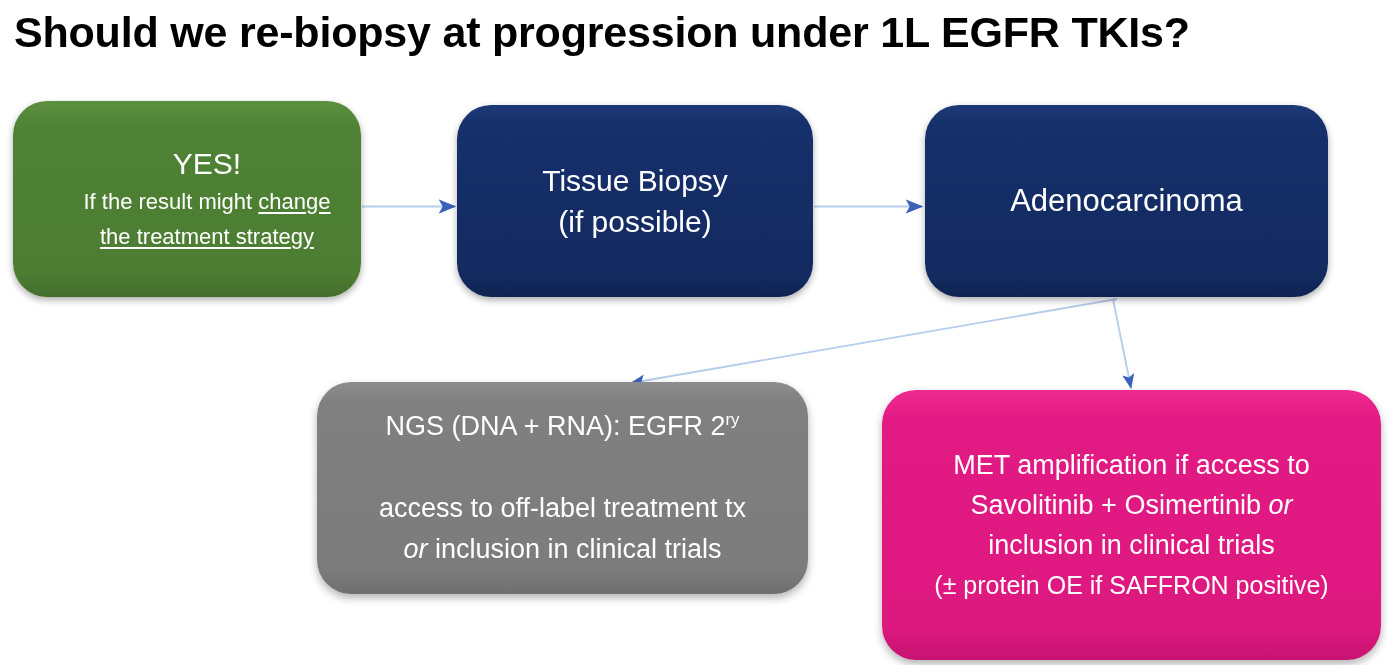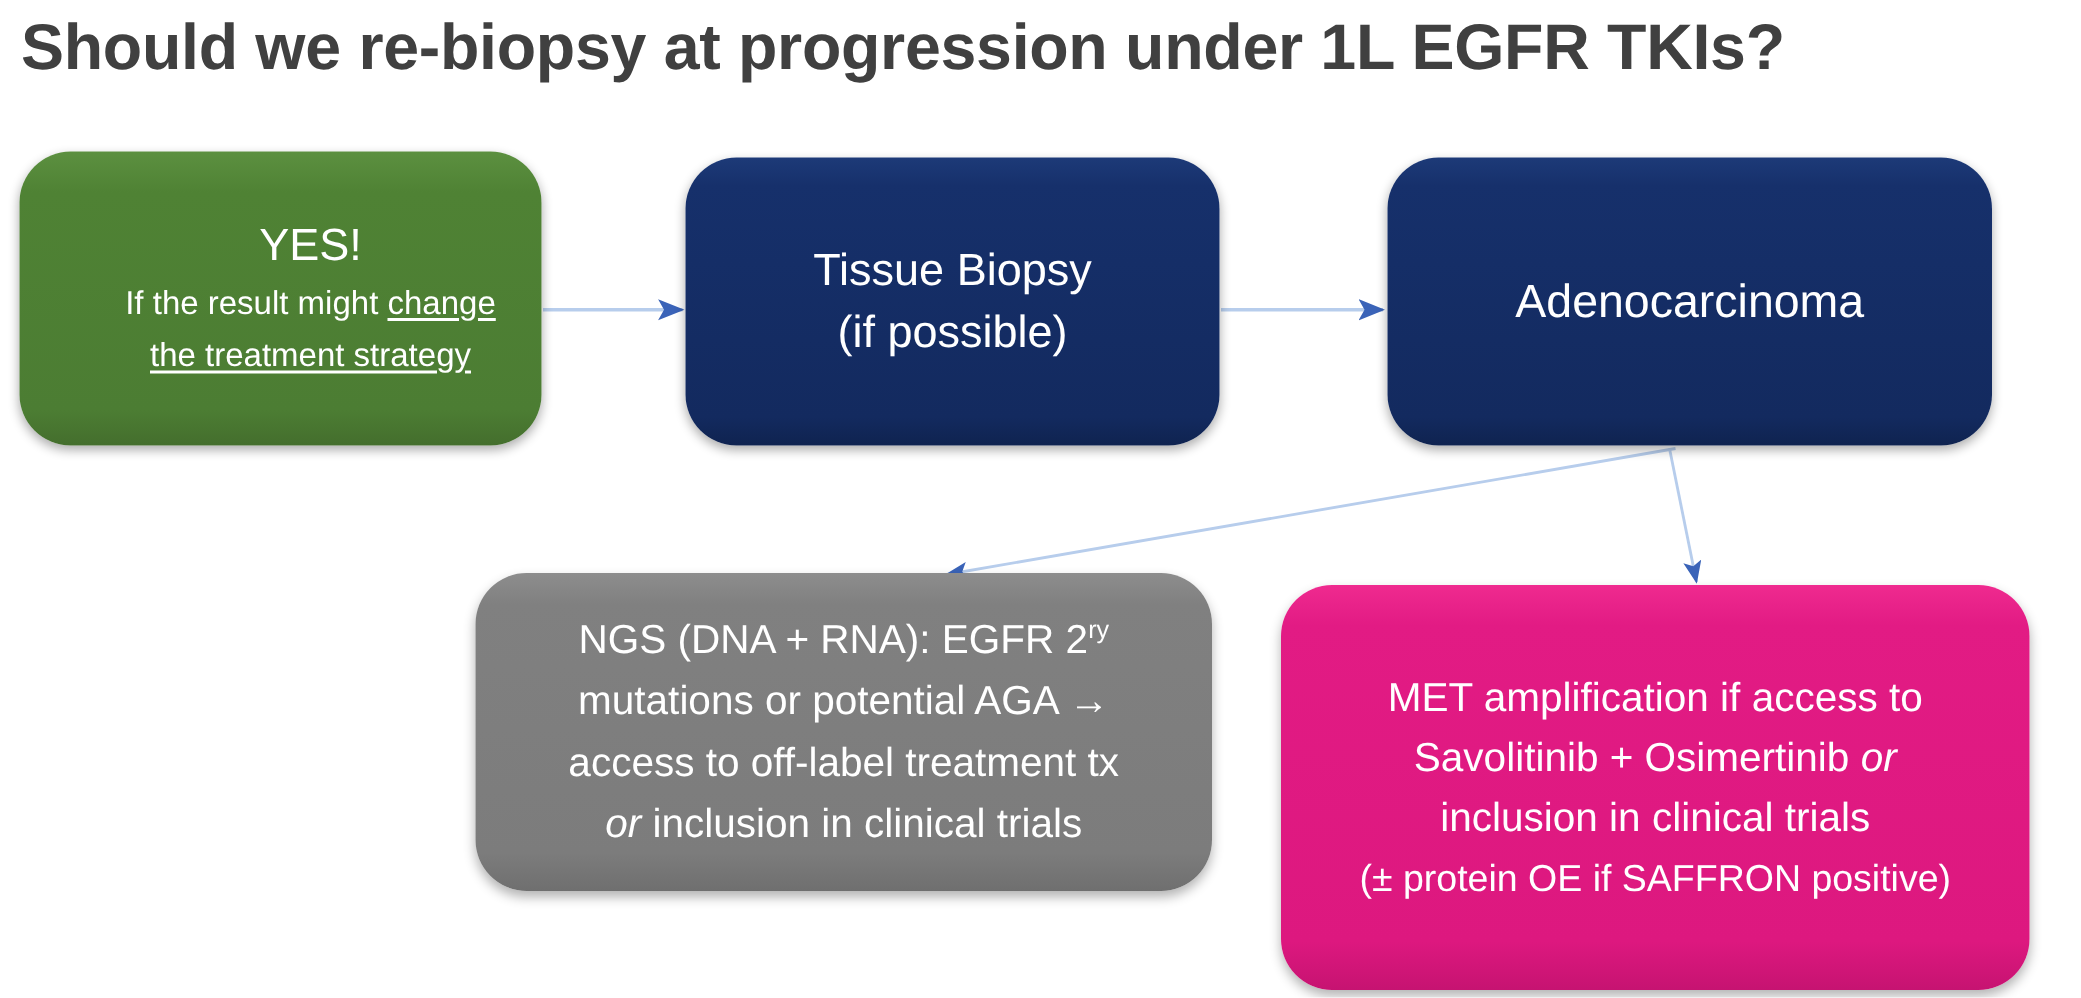--- a/index.html
+++ b/index.html
@@ -34,7 +34,7 @@
     font-size: 43px;
     line-height: 52px;
     letter-spacing: -0.2px;
-    color: #404040;
+    color: #000000;
     white-space: nowrap;
   }
 

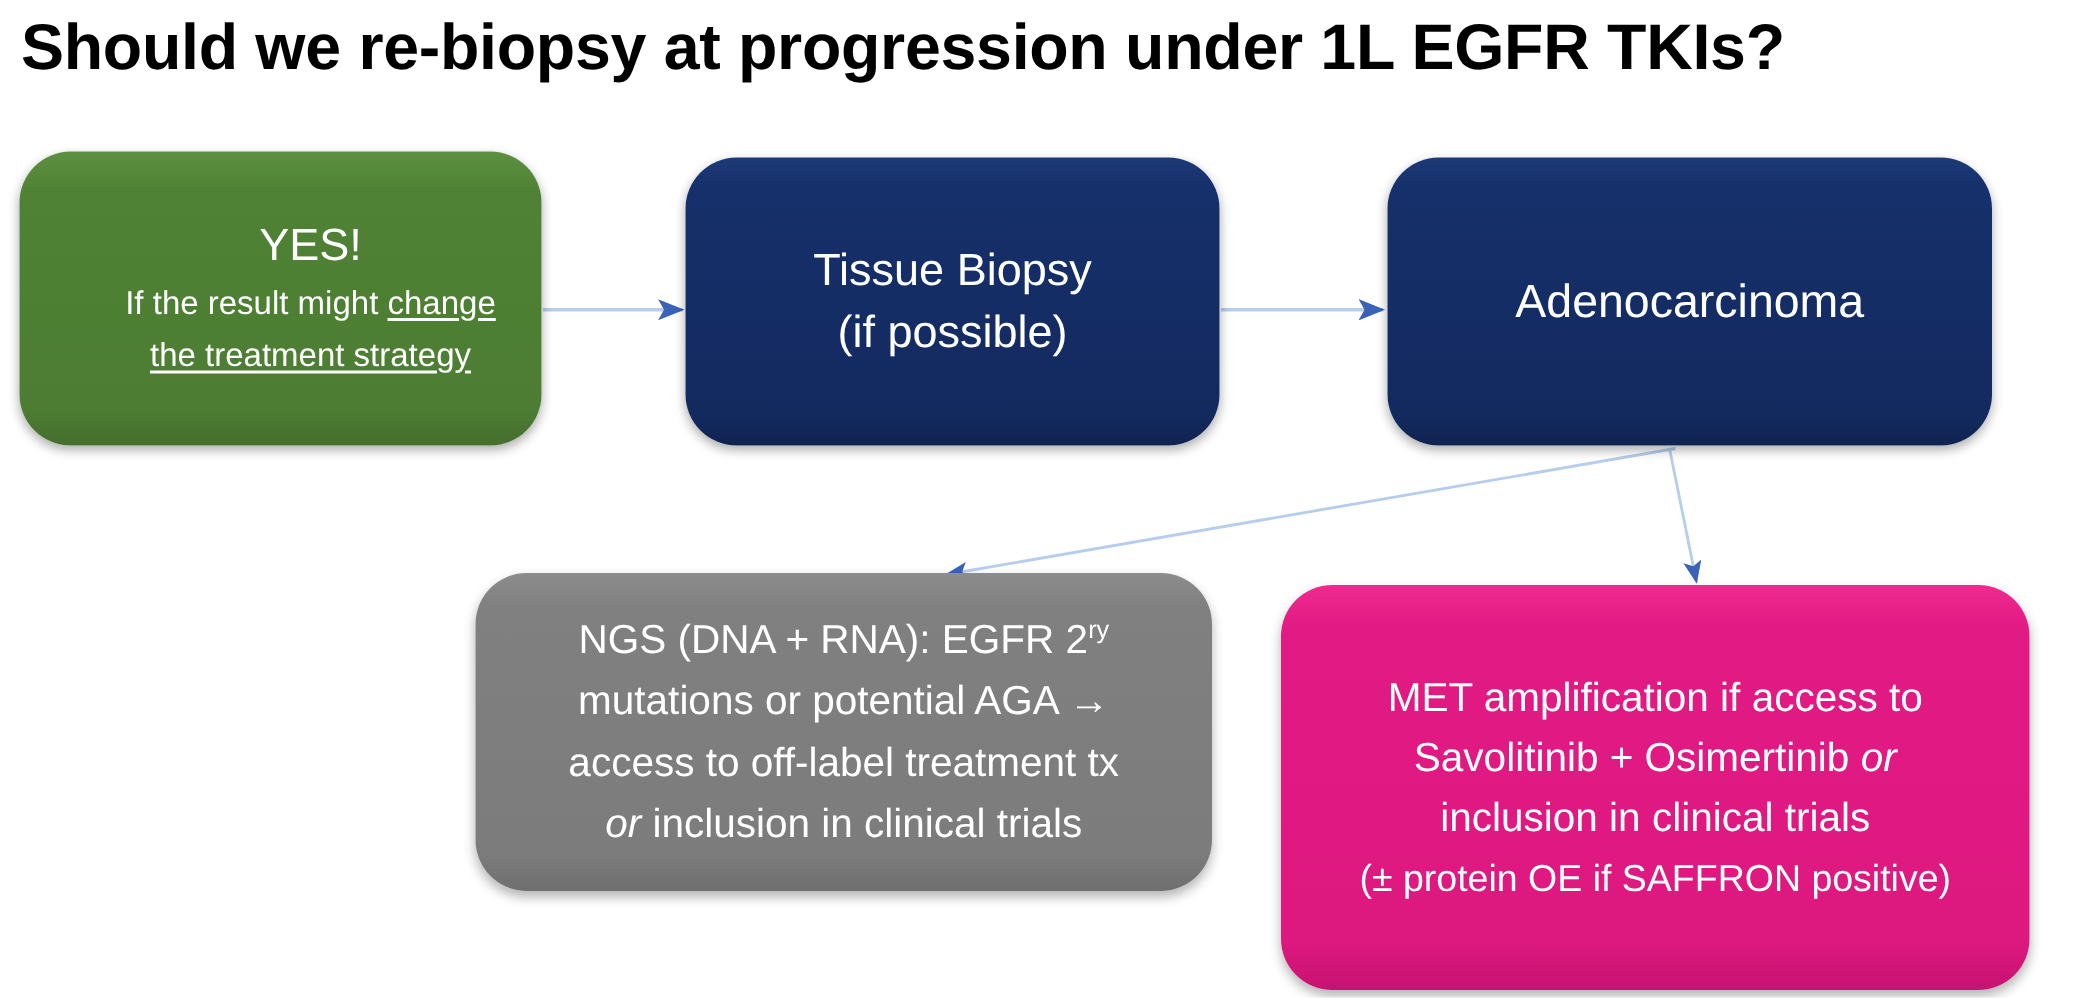--- a/index.html
+++ b/index.html
@@ -188,7 +188,7 @@
   <div class="node" id="node-ngs">
     <span class="txt">
       <span>NGS (DNA + RNA): EGFR 2</span><sup>ry</sup><br>
-      <span>mutations or potential AGA →</span><br>
+      <br>
       <span>access to off-label treatment tx</span><br>
       <span class="it">or</span><span> inclusion in clinical trials</span>
     </span>

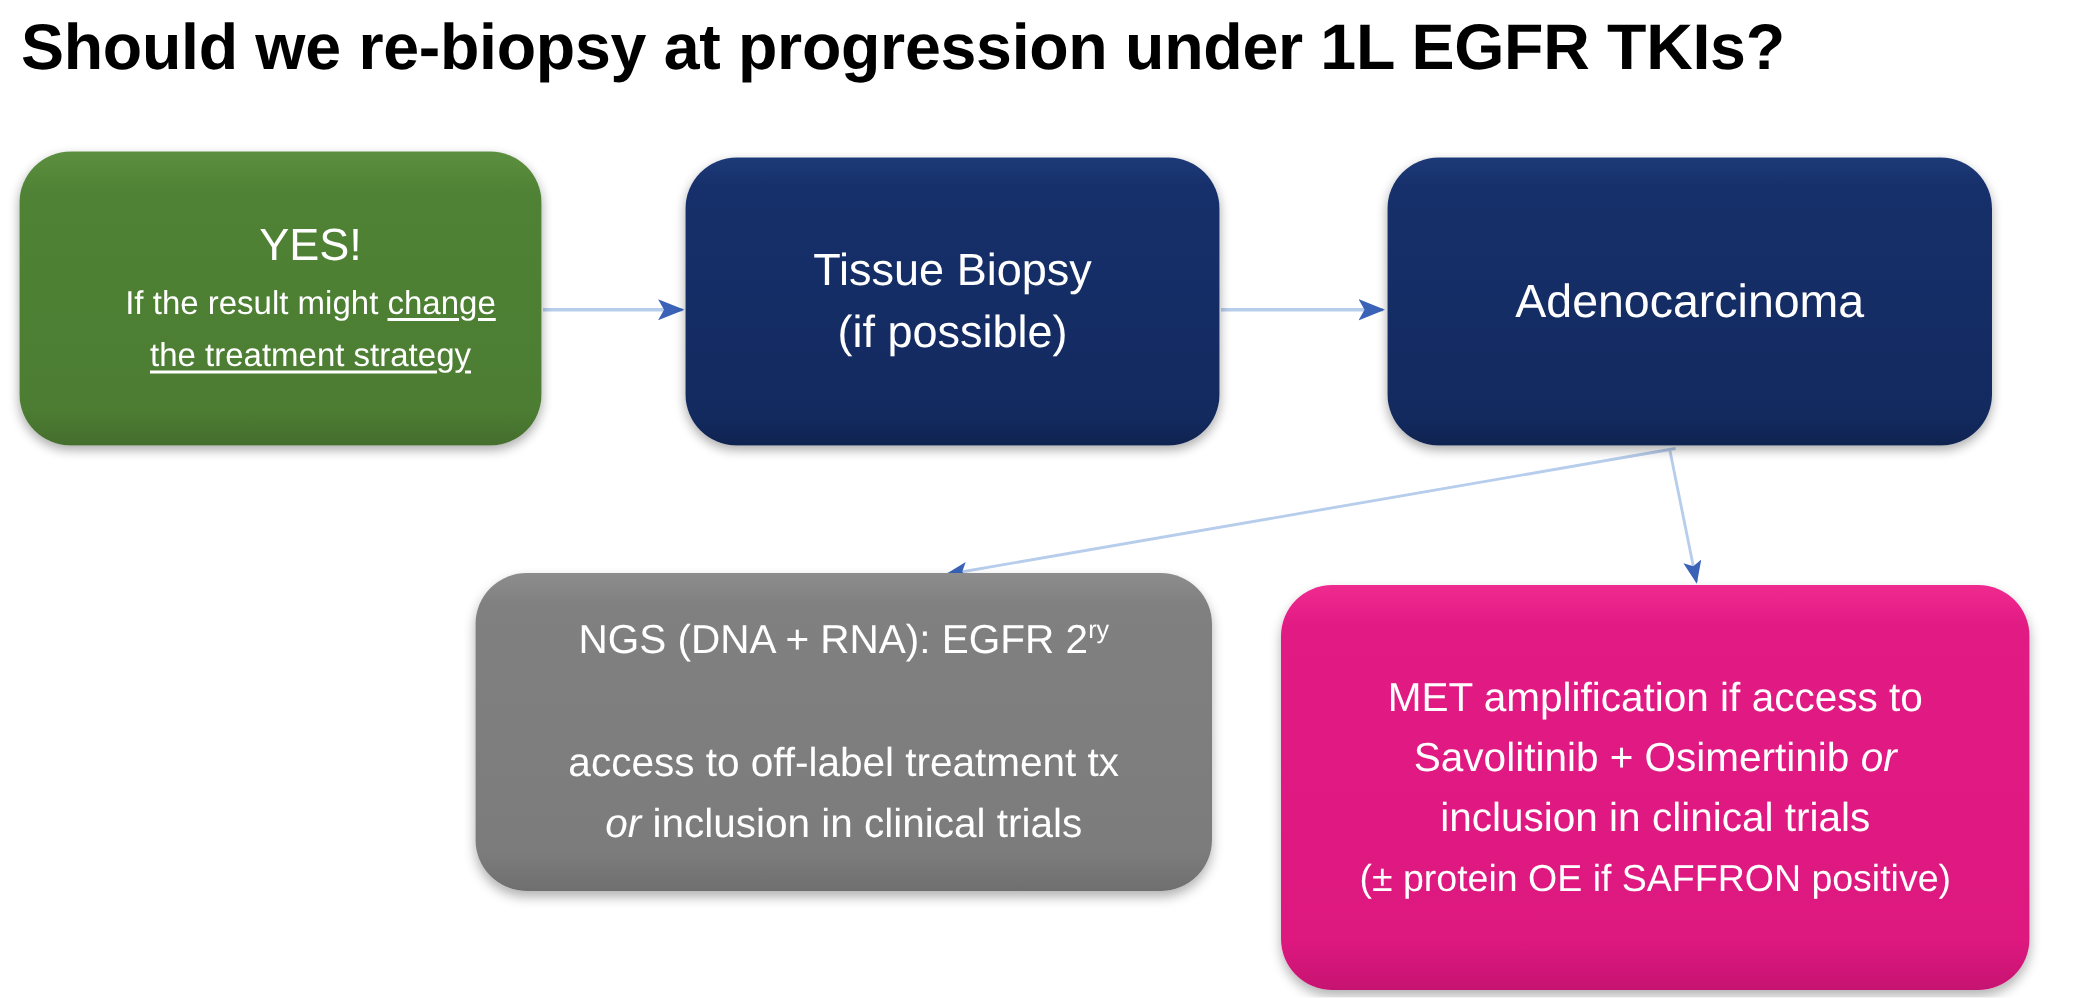--- a/index.html
+++ b/index.html
@@ -119,7 +119,7 @@
 
   
   #node-met {
-    left: 854px;
+    left: 882px;
     top: 390px;
     width: 499px;
     height: 270px;

